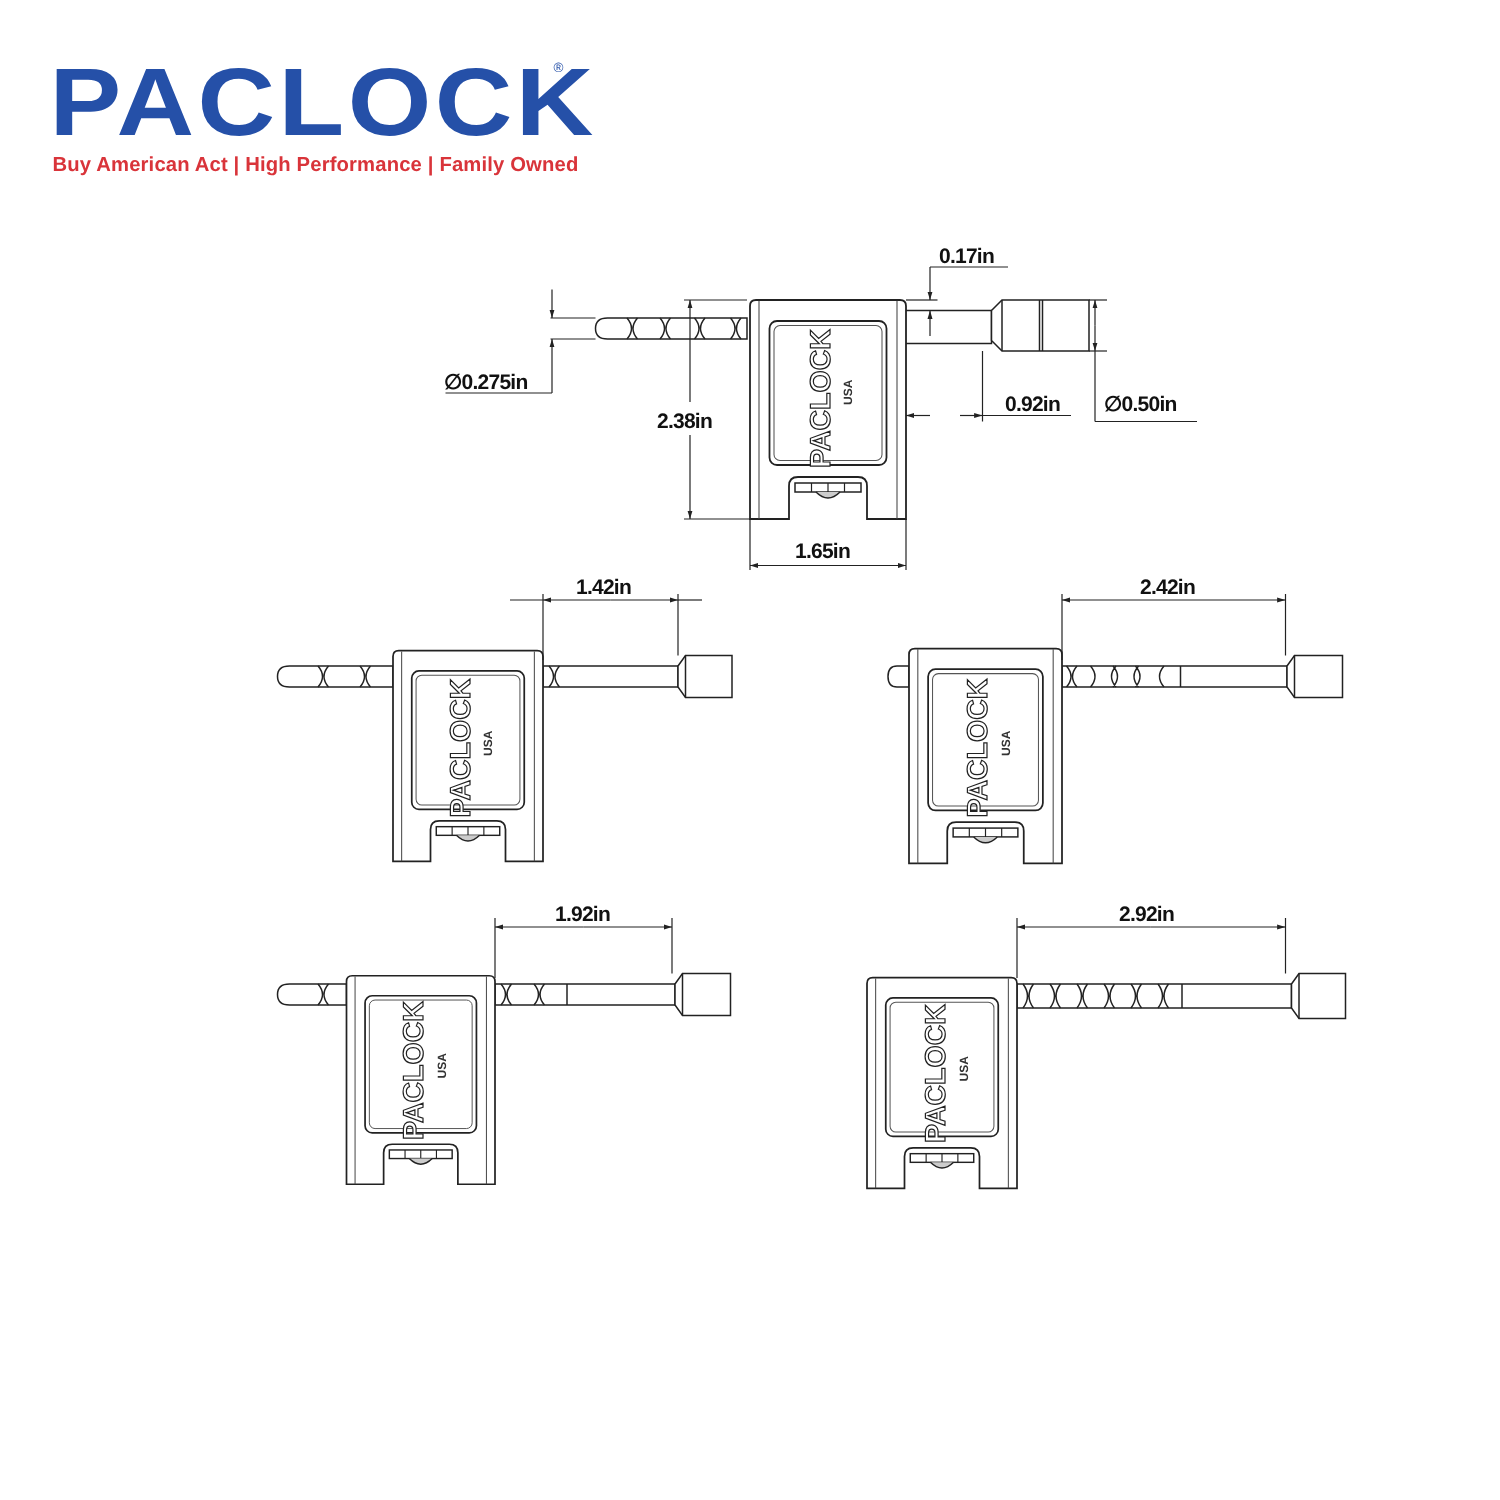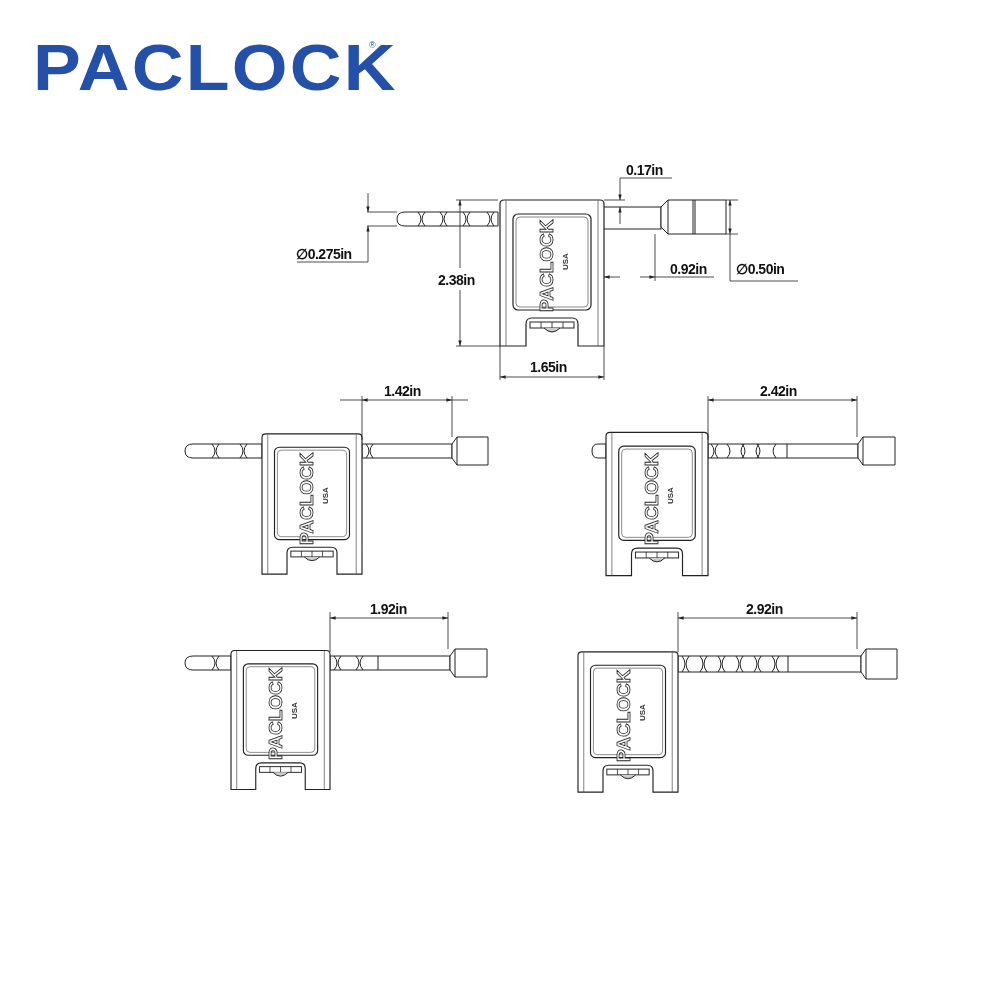--- a/index.html
+++ b/index.html
@@ -17,6 +17,7 @@
 <div class="logo">
   <span class="logo-word">PACLOCK</span>
   <span class="logo-reg">®</span>
+  <div class="tagline">Buy American Act | High Performance | Family Owned</div>
 </div>
 
 <svg class="drawing" width="1000" height="1000" viewBox="0 0 1000 1000">

